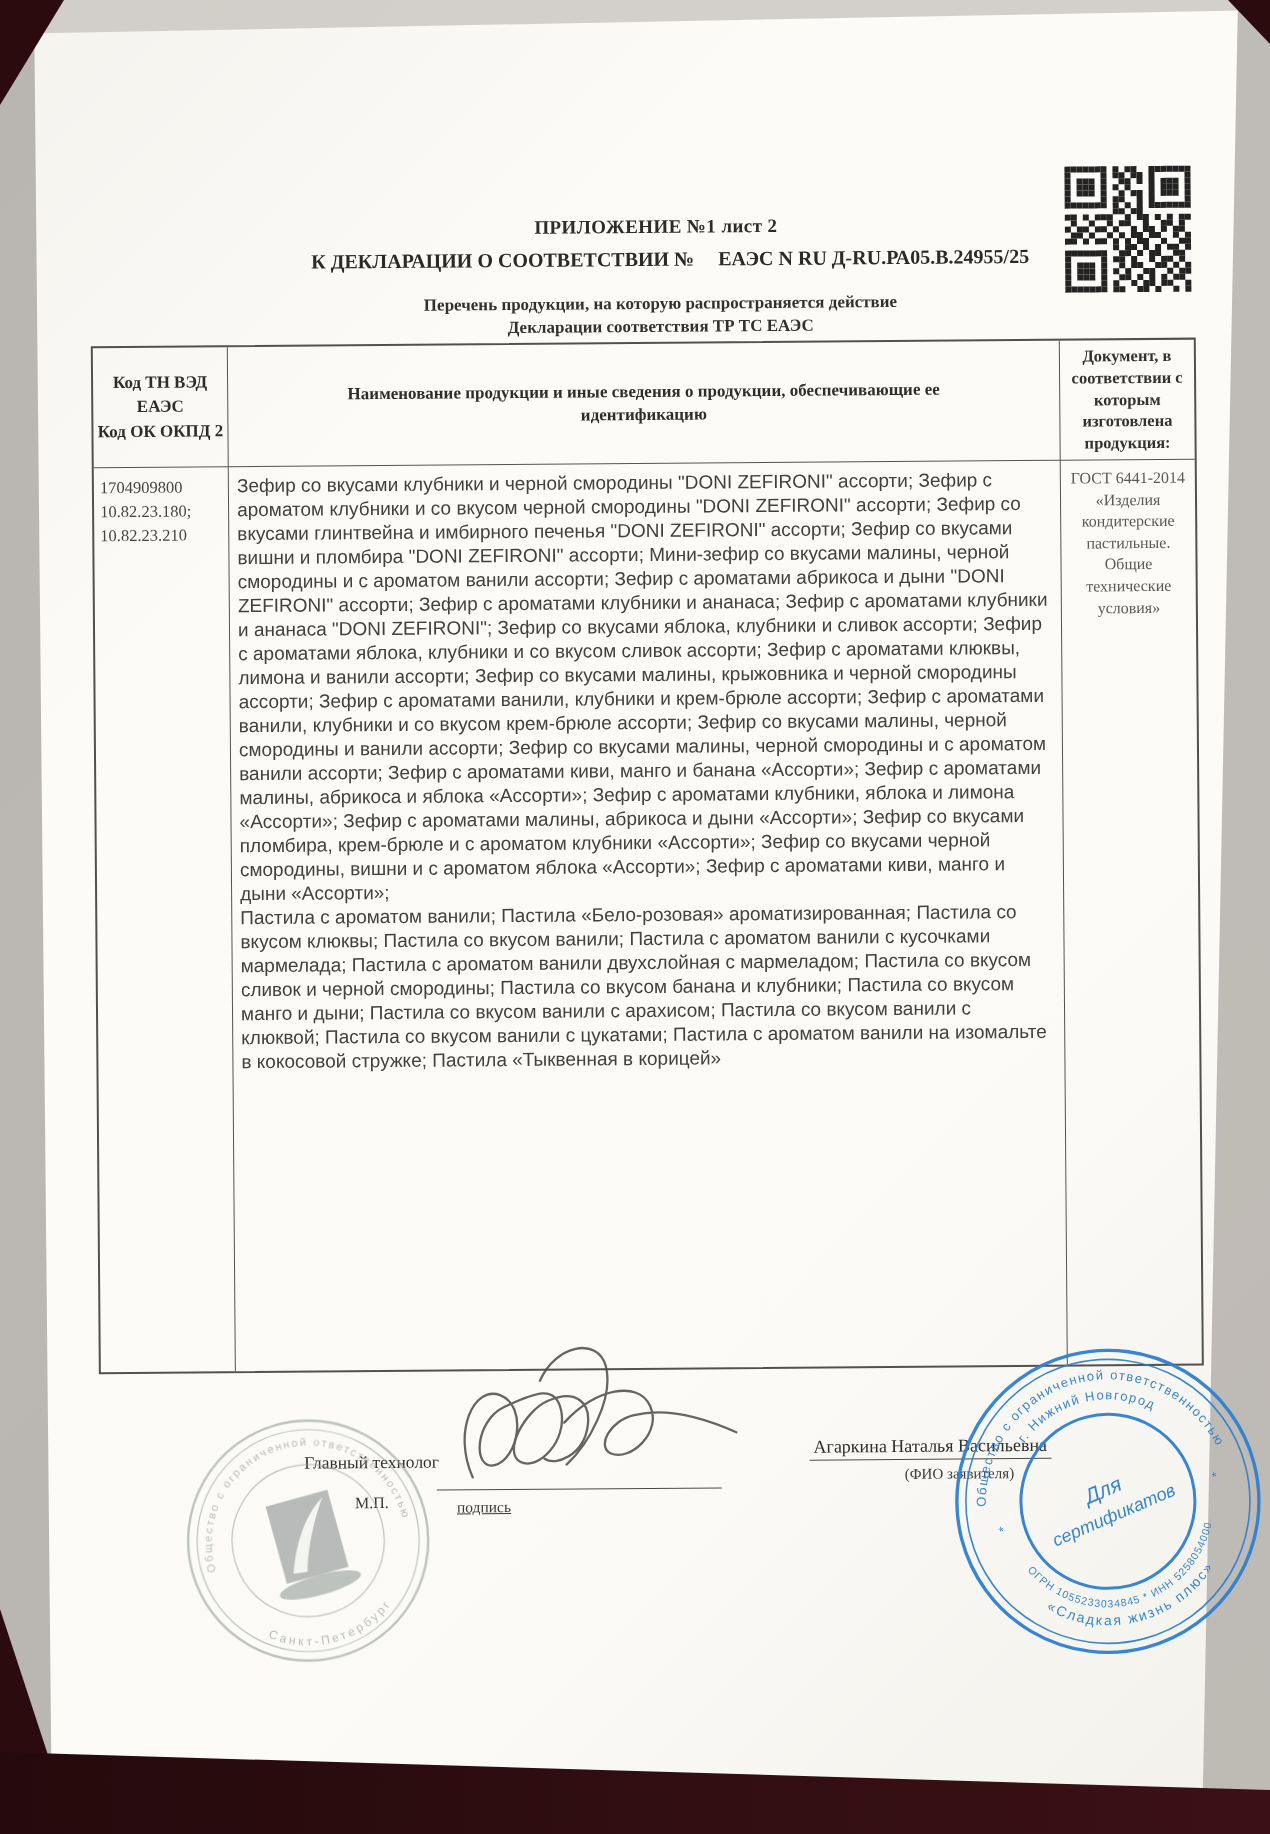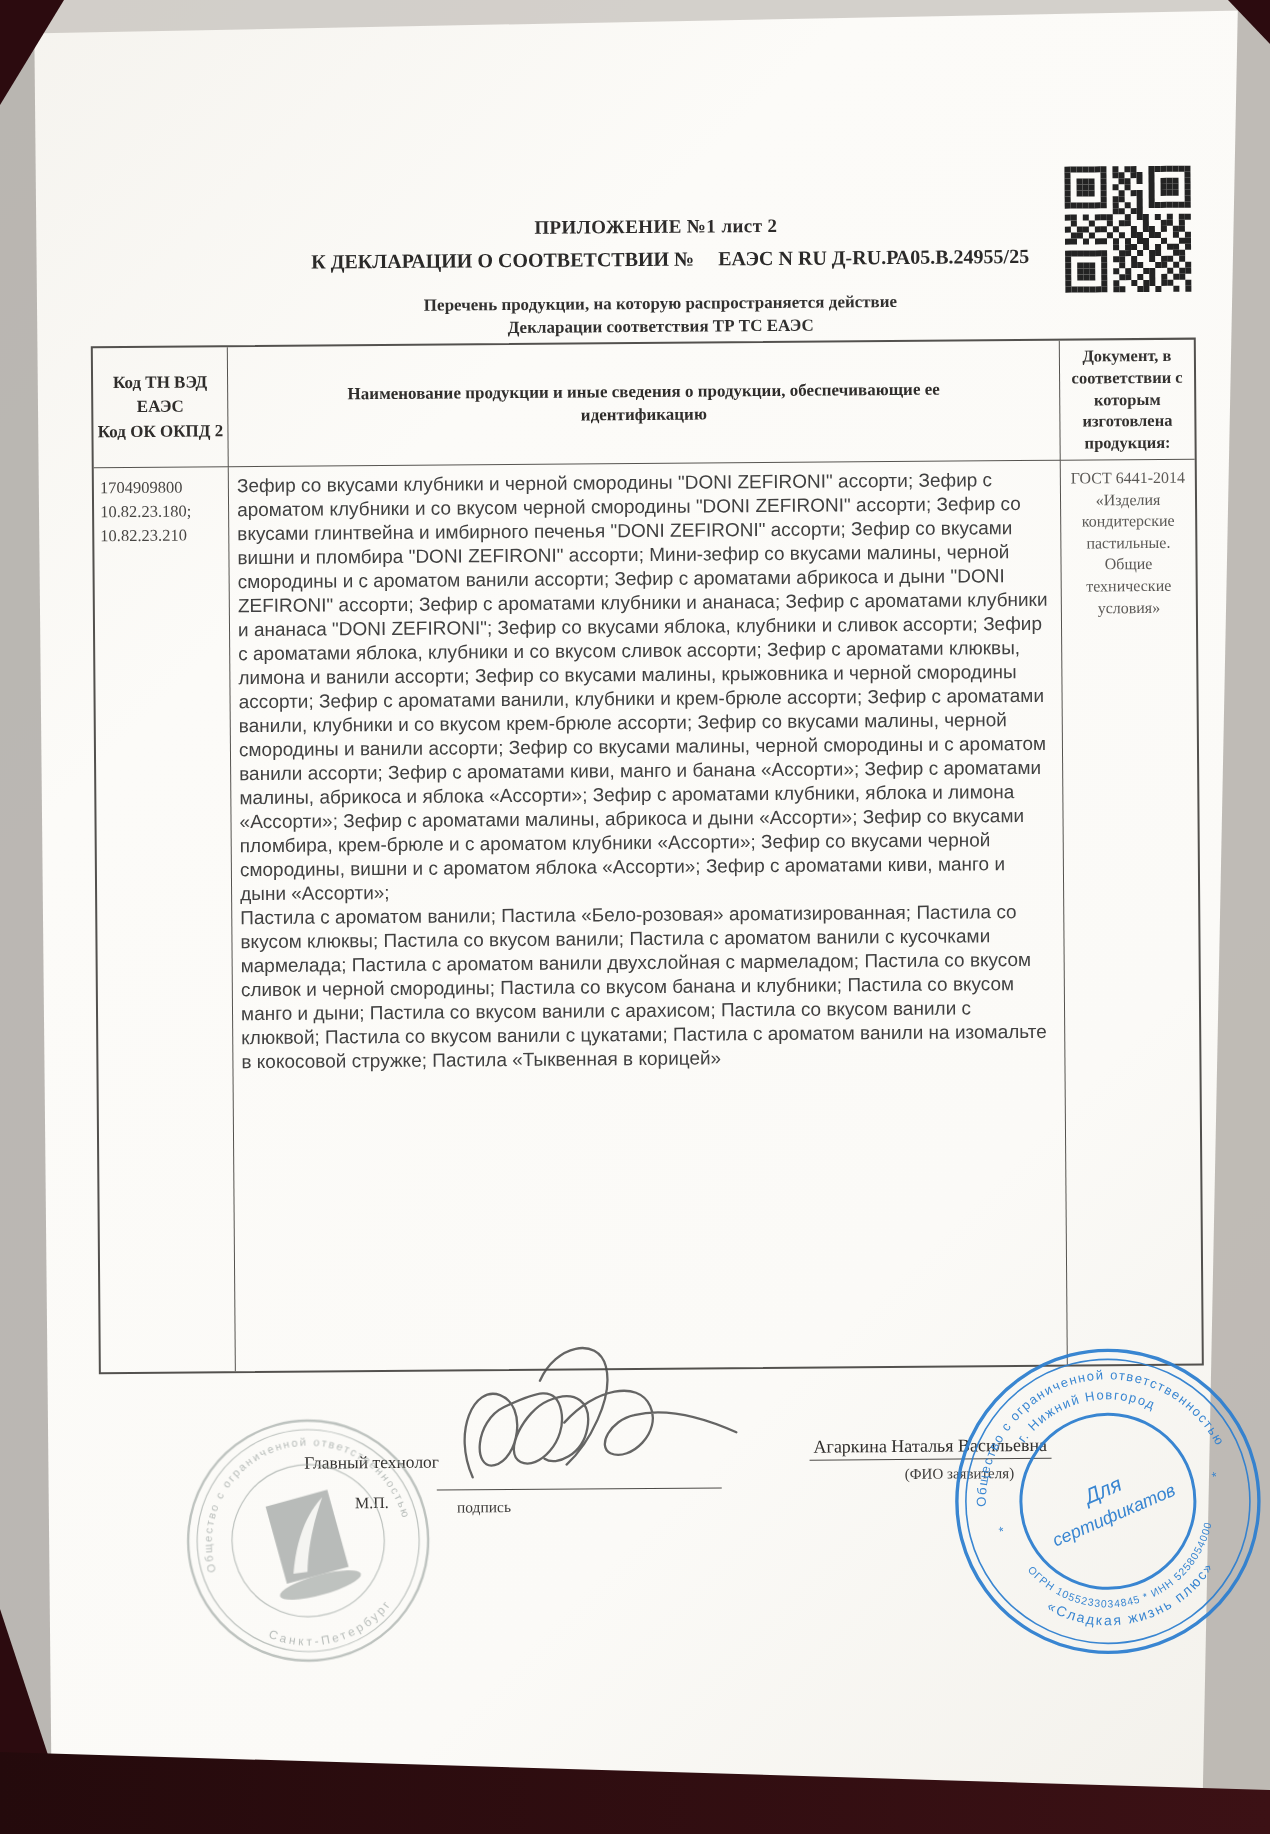--- a/index.html
+++ b/index.html
@@ -59,7 +59,7 @@
   .mp{position:absolute;left:272px;top:1492px;width:190px;text-align:center;
       font-size:16px;color:#3a3836;}
   .sig-line{position:absolute;left:432px;top:1488px;width:285px;border-top:1.6px solid #4c4a47;}
-  .sig-caption{position:absolute;left:452px;top:1497px;font-size:15.5px;color:#3f3d3b;}
+  .sig-caption{position:absolute;left:452px;top:1497px;font-size:15.5px;color:#3f3d3b;text-decoration:underline;}
   .sig-svg{position:absolute;left:440px;top:1318px;width:310px;height:178px;}
   .applicant-name{position:absolute;left:805px;top:1438px;font-size:18px;color:#2f2d2b;
                   border-bottom:1.5px solid #4c4a47;padding:0 4px 2px;}

